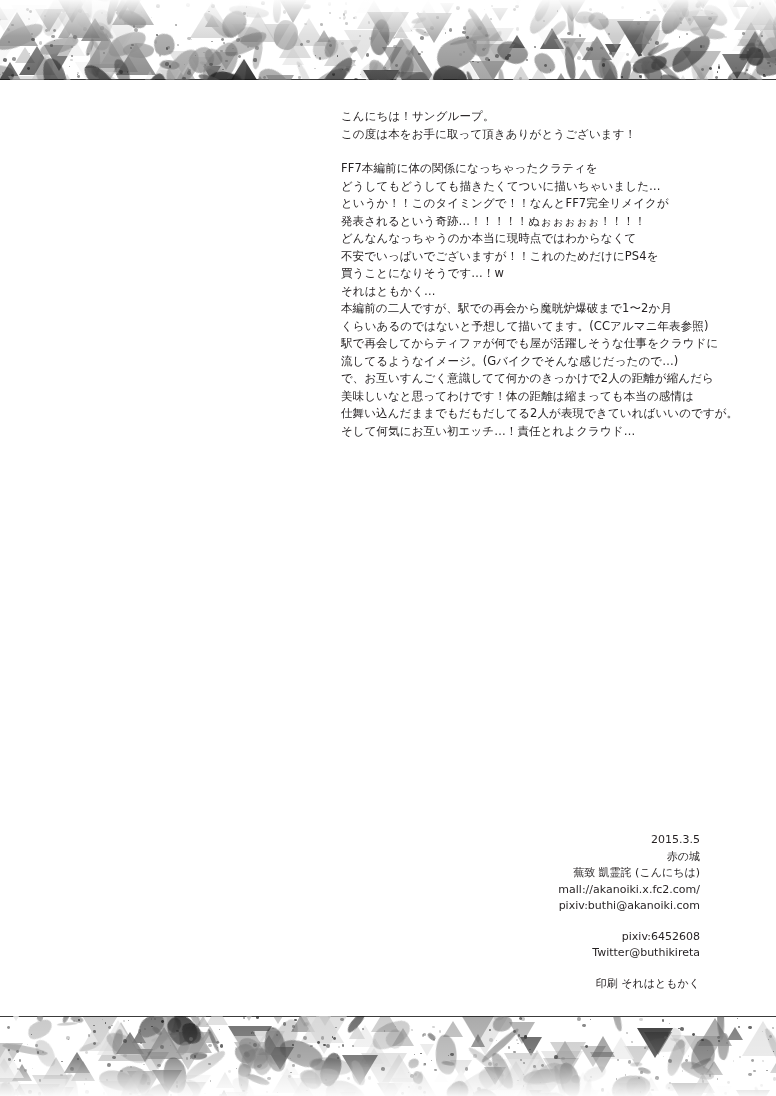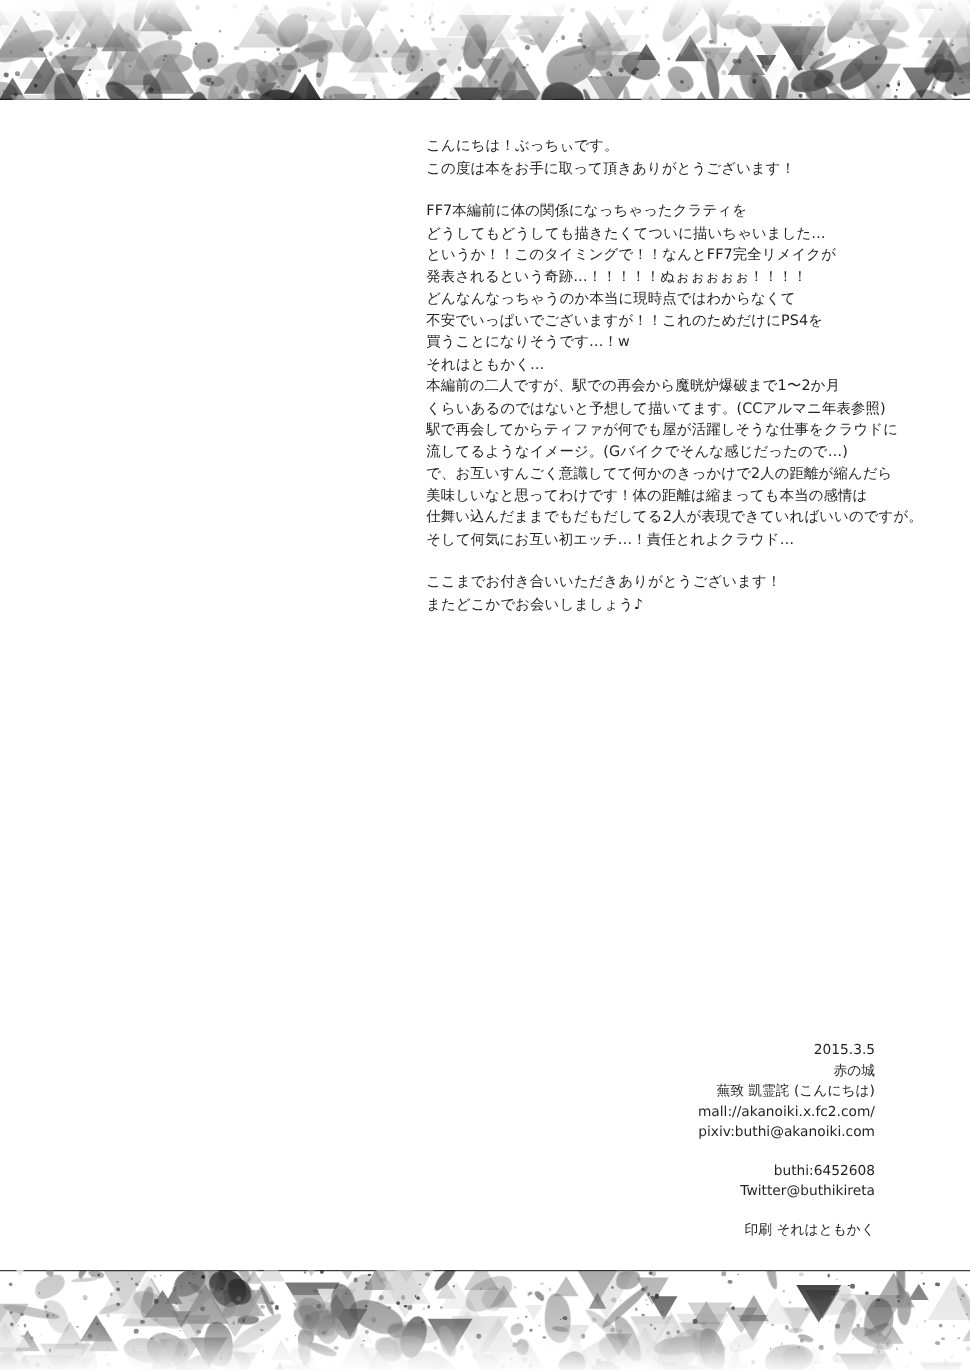--- a/index.html
+++ b/index.html
@@ -595,7 +595,7 @@
   </div>
 
 <div class="content">
-  <p class="para">こんにちは！ぶっちぃです。
+  <p class="para">こんにちは！サングループ。
 この度は本をお手に取って頂きありがとうございます！</p>
   <p class="para">FF7本編前に体の関係になっちゃったクラティを
 どうしてもどうしても描きたくてついに描いちゃいました…

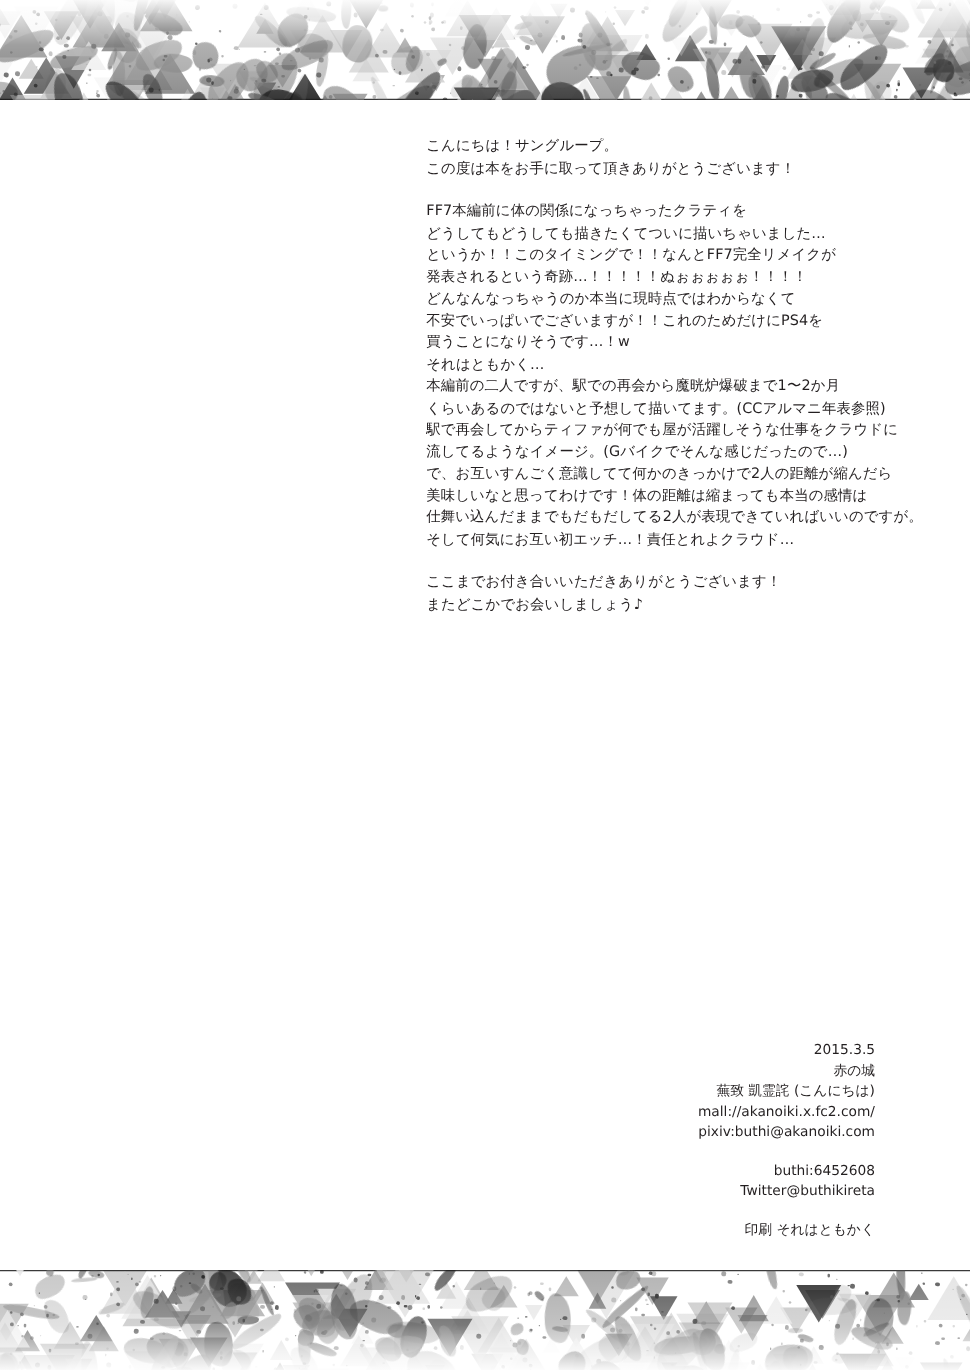--- a/index.html
+++ b/index.html
@@ -613,8 +613,6 @@
 美味しいなと思ってわけです！体の距離は縮まっても本当の感情は
 仕舞い込んだままでもだもだしてる2人が表現できていればいいのですが。
 そして何気にお互い初エッチ…！責任とれよクラウド…</p>
-  <p class="para last">ここまでお付き合いいただきありがとうございます！
-またどこかでお会いしましょう♪</p>
 </div>
 
 <div class="colophon">

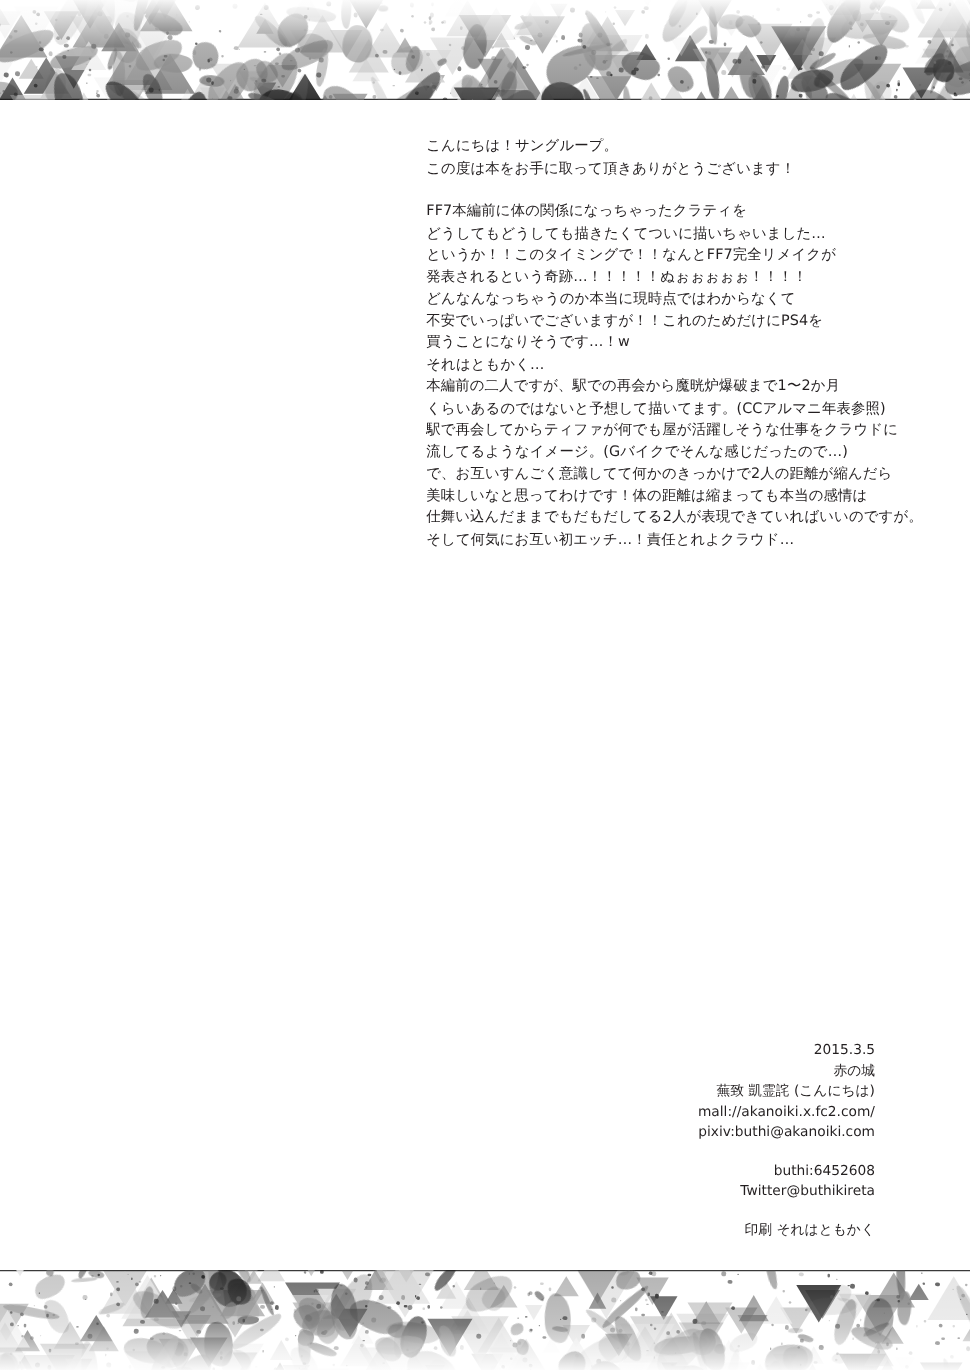--- a/index.html
+++ b/index.html
@@ -624,7 +624,7 @@
     <div class="row">pixiv:buthi@akanoiki.com</div>
   </div>
   <div class="blk">
-    <div class="row">buthi:6452608</div>
+    <div class="row">pixiv:6452608</div>
     <div class="row">Twitter@buthikireta</div>
   </div>
   <div class="blk">

